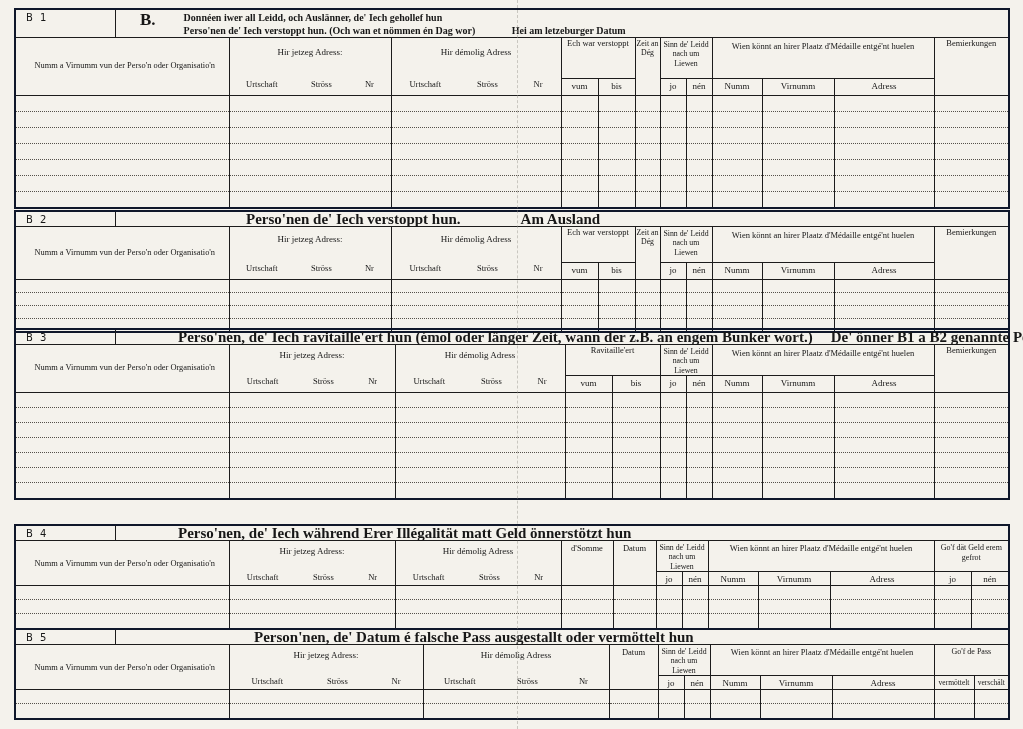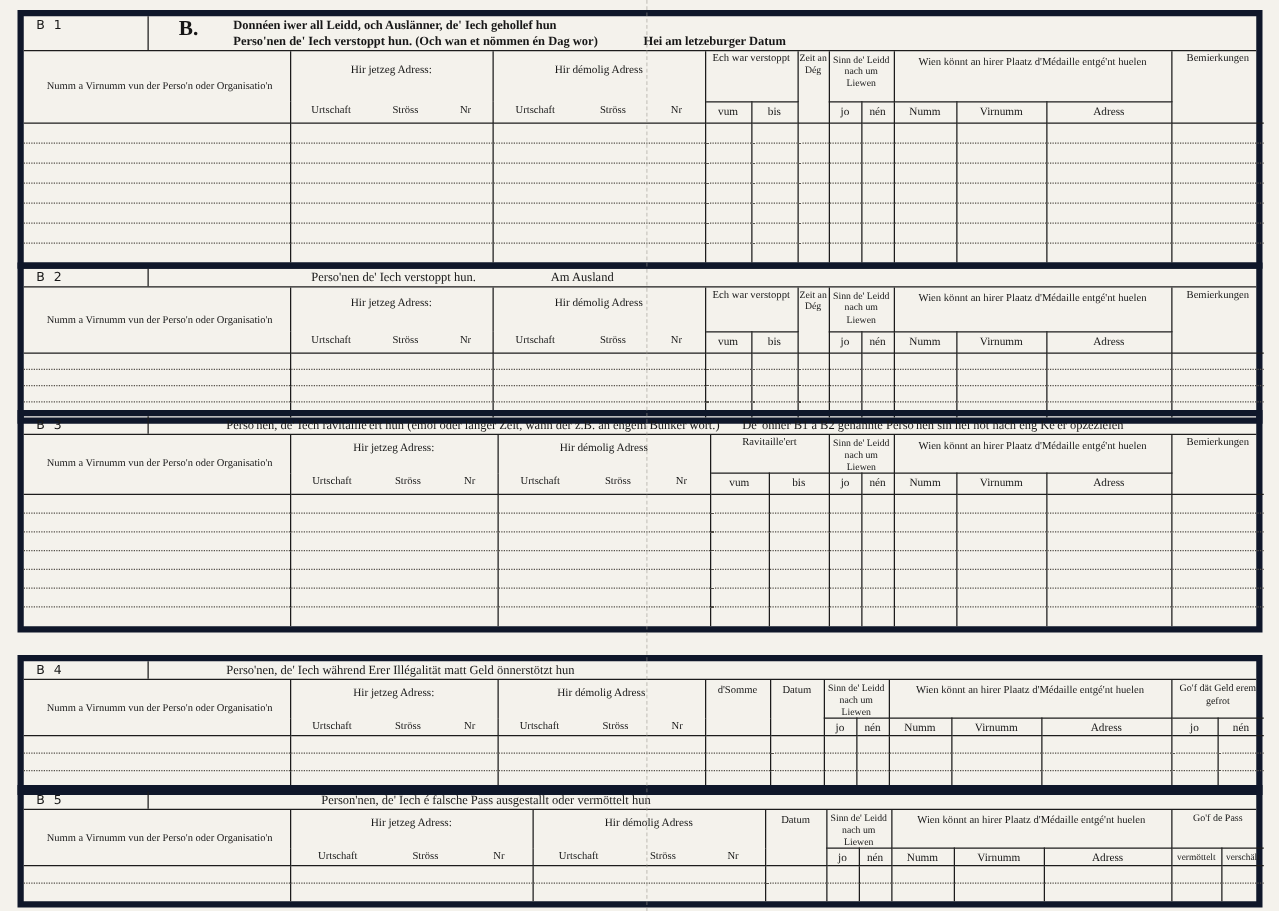--- a/index.html
+++ b/index.html
@@ -7,7 +7,7 @@
   body{background:#d8d5cd}
   .page{position:relative;width:1023px;height:729px;background:#f4f2ec;font-family:"Liberation Serif",serif;color:#171717;overflow:hidden}
   .fold{position:absolute;left:517px;top:0;height:729px;width:0;border-left:1px dashed #97948c;opacity:.45;z-index:6;pointer-events:none}
-  .section{position:absolute;left:14px;width:996px;border:5px solid #0f172a;z-index:2}
+  .section{position:absolute;left:14px;width:996px;border:2px solid #0f172a;z-index:2}
   .s1{top:8px}.s2{top:210px}.s3{top:328px}.s4{top:524px}.s5{top:628px}
 
   .title-bar{display:flex;align-items:center;border-bottom:1px solid #1c1c1c;height:15px}

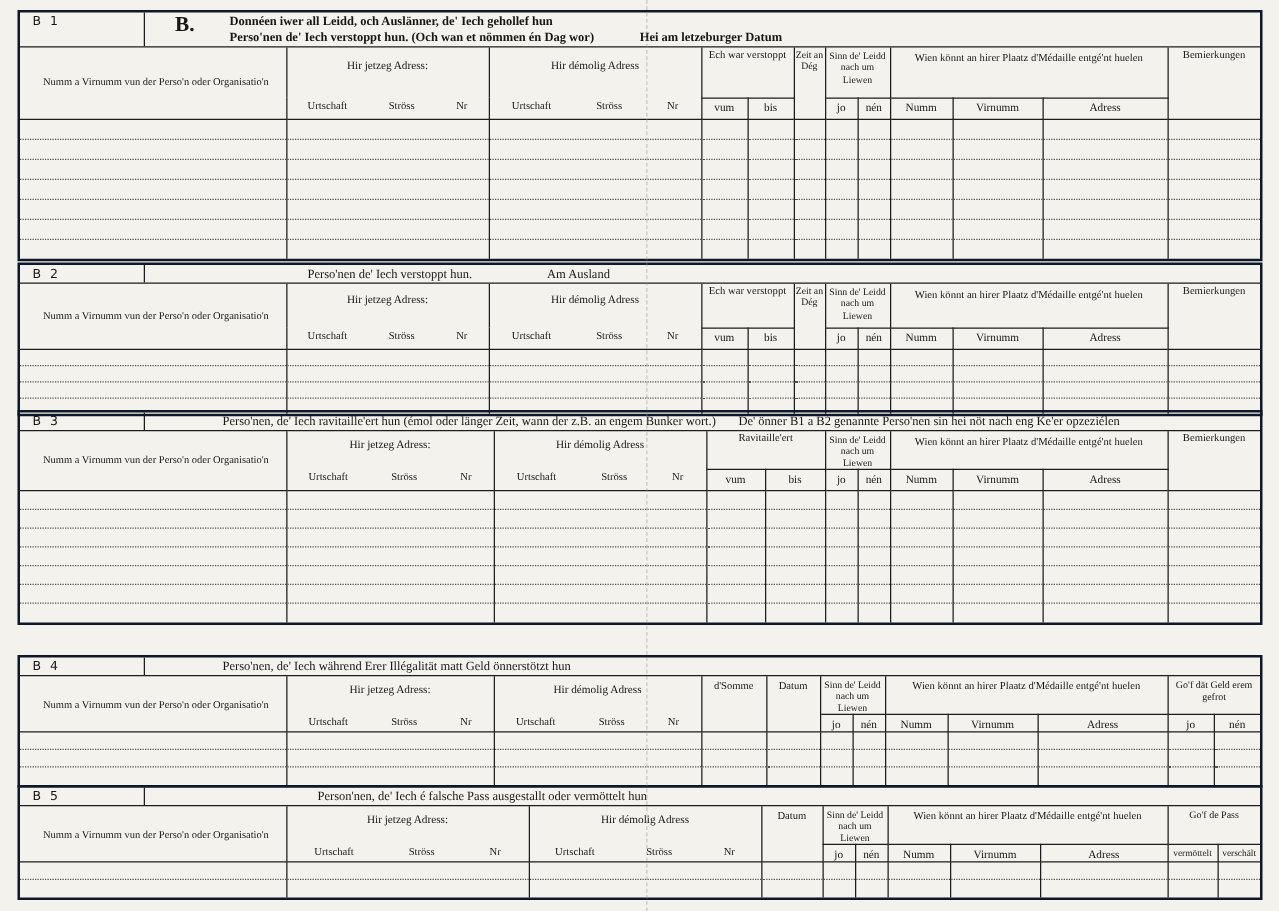--- a/index.html
+++ b/index.html
@@ -17,7 +17,7 @@
   .big-letter{font-size:17px;font-weight:bold;margin-left:24px;line-height:1;padding-top:1px}
   .title-lines{margin-left:28px;font-weight:bold;font-size:10px;line-height:13px;padding-top:1px;white-space:nowrap}
   .t3{margin-left:34px}
-  .tt{font-weight:normal;font-size:10px;white-space:nowrap}
+  .tt{font-weight:bold;font-size:15px;white-space:nowrap}
   .ml130{margin-left:130px}.ml60{margin-left:60px}.ml62{margin-left:62px}.ml18{margin-left:18px}.ml138{margin-left:138px}
 
   .ftable{border-collapse:collapse;table-layout:fixed;width:100%}

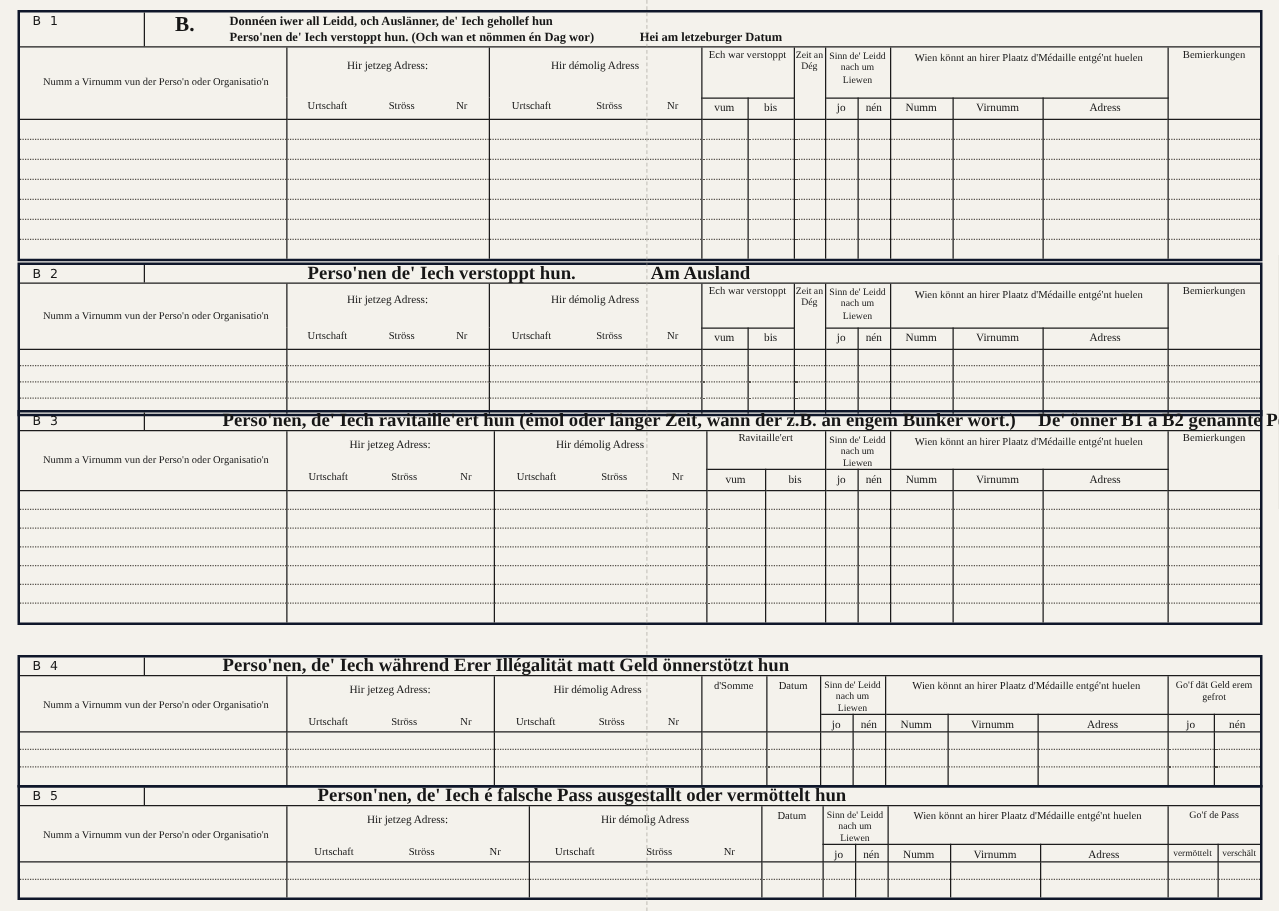--- a/index.html
+++ b/index.html
@@ -598,7 +598,7 @@
   <div class="section s5">
     <div class="title-bar">
       <div class="b-label">B 5</div>
-      <div class="tt ml138">Person'nen, de' Iech é falsche Pass ausgestallt oder vermöttelt hun</div>
+      <div class="tt ml138">Person'nen, de' Datum é falsche Pass ausgestallt oder vermöttelt hun</div>
     </div>
     <table class="ftable">
       <colgroup>

